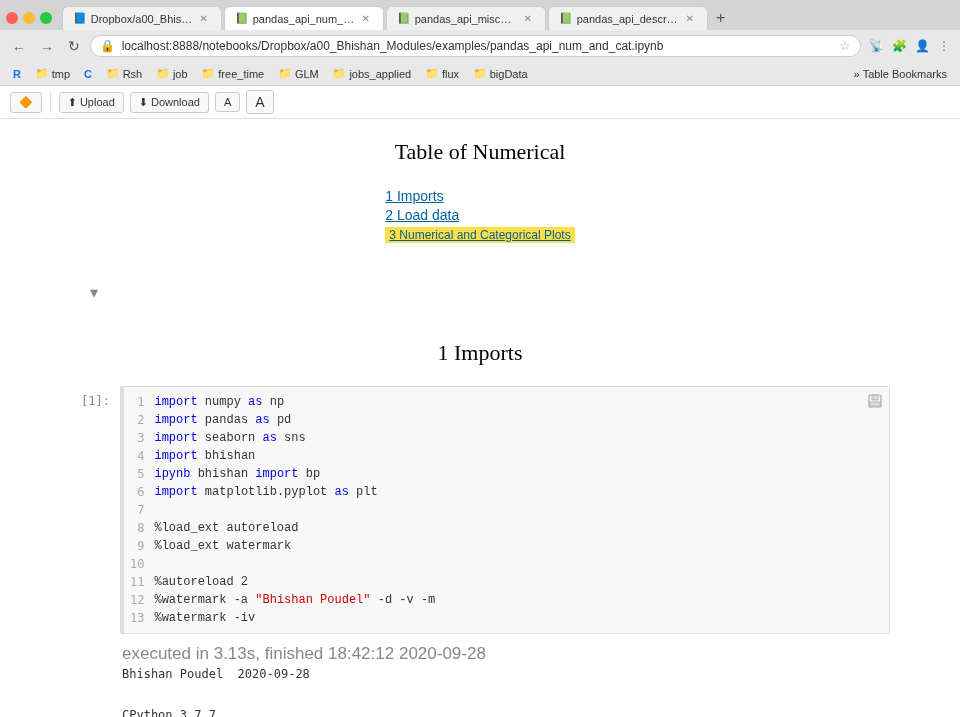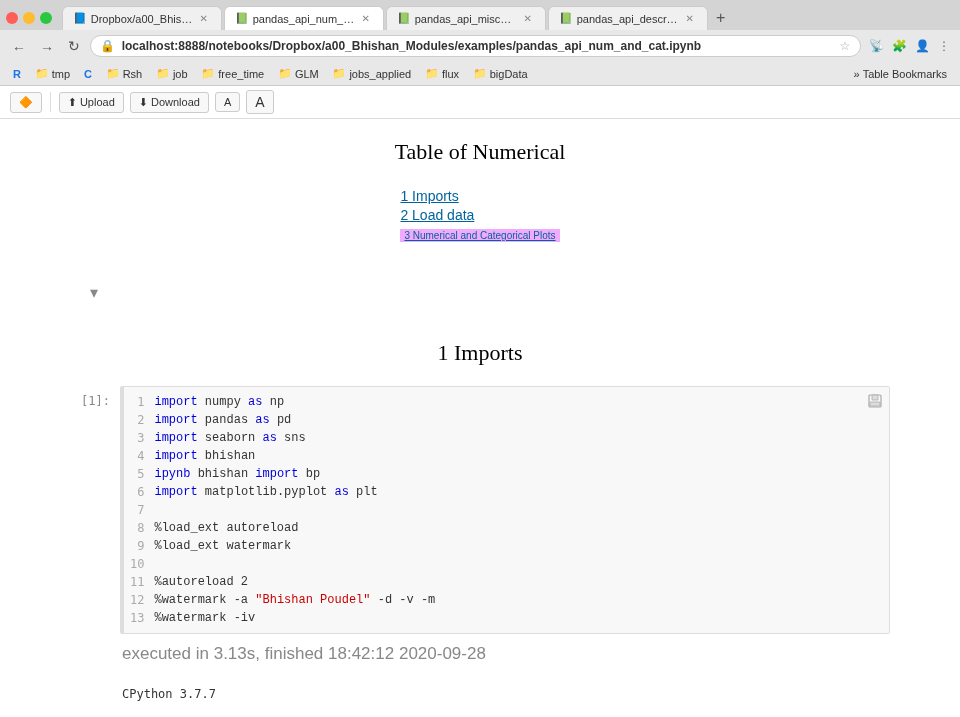--- a/index.html
+++ b/index.html
@@ -19,7 +19,7 @@
     .address-bar { display: flex; align-items: center; padding: 5px 8px; gap: 6px; background: #e8e8e8; }
     .nav-btn { background: none; border: none; cursor: pointer; color: #555; font-size: 14px; padding: 2px 4px; }
     .url-box { flex: 1; display: flex; align-items: center; background: #fff; border: 1px solid #ccc; border-radius: 12px; padding: 3px 10px; font-size: 12px; color: #333; gap: 6px; }
-    .url-text { flex: 1; font-size: 12px; color: #333; font-weight: bold; }
+    .url-text { flex: 1; font-size: 12px; color: #333; }
     .bookmark-icon { font-size: 12px; color: #aaa; cursor: pointer; }
     .address-icons { display: flex; gap: 4px; align-items: center; }
     .addr-icon { font-size: 12px; color: #666; cursor: pointer; padding: 2px; }

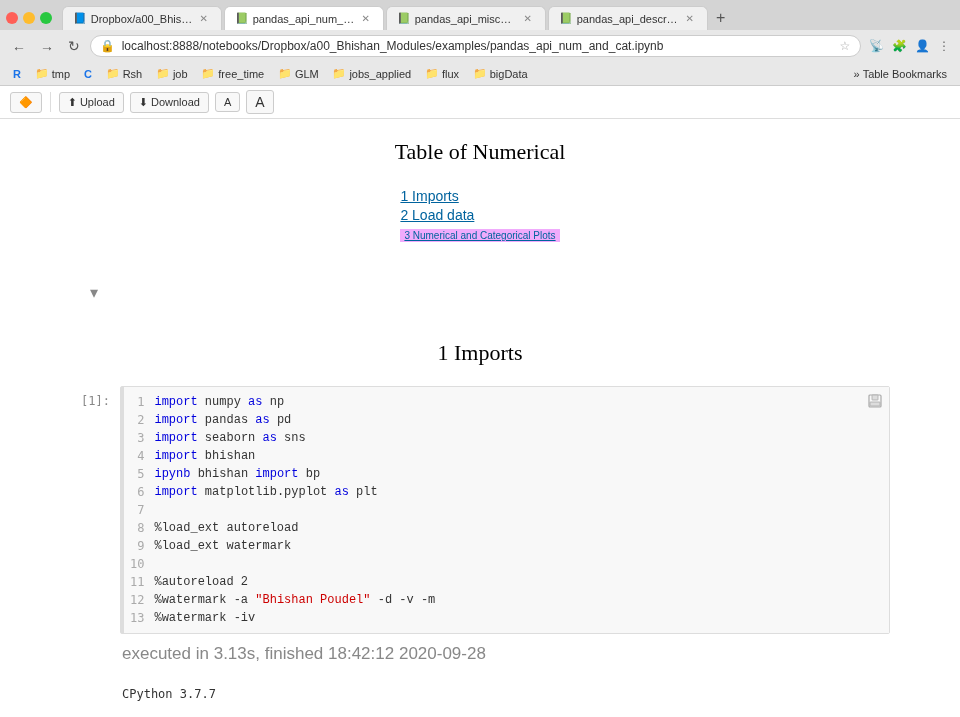--- a/index.html
+++ b/index.html
@@ -44,7 +44,7 @@
     .toc-list { display: inline-block; text-align: left; }
     .toc-item { margin: 3px 0; font-size: 14px; }
     .toc-link { color: #00639e; text-decoration: underline; cursor: pointer; font-size: 14px; }
-    .toc-highlight { background: #f0abfc; padding: 1px 4px; font-size: 10px; }
+    .toc-highlight { background: #fde047; padding: 1px 4px; font-size: 12px; }
 
     
     .section-header { text-align: center; font-size: 22px; font-weight: normal; margin: 30px 0 20px 0; font-family: serif; }

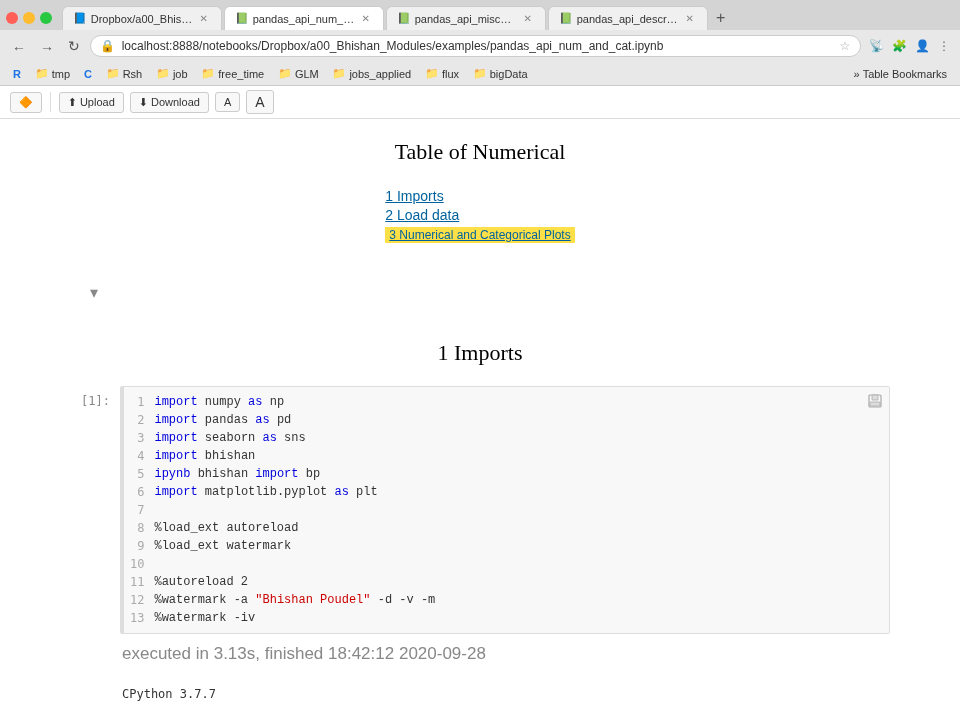--- a/index.html
+++ b/index.html
@@ -245,6 +245,7 @@
       <div class="executed-label">executed in 3.13s, finished 18:42:12 2020-09-28</div>
 
       <div class="output-text">
+        <div>Bhishan Poudel&nbsp;&nbsp;2020-09-28</div>
         <div>&nbsp;</div>
         <div>CPython 3.7.7</div>
 

